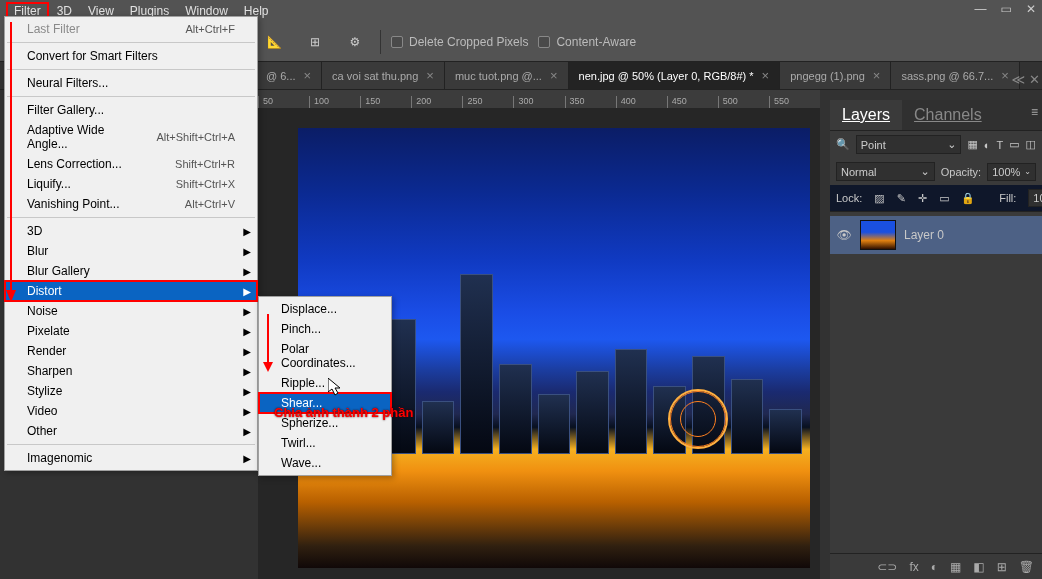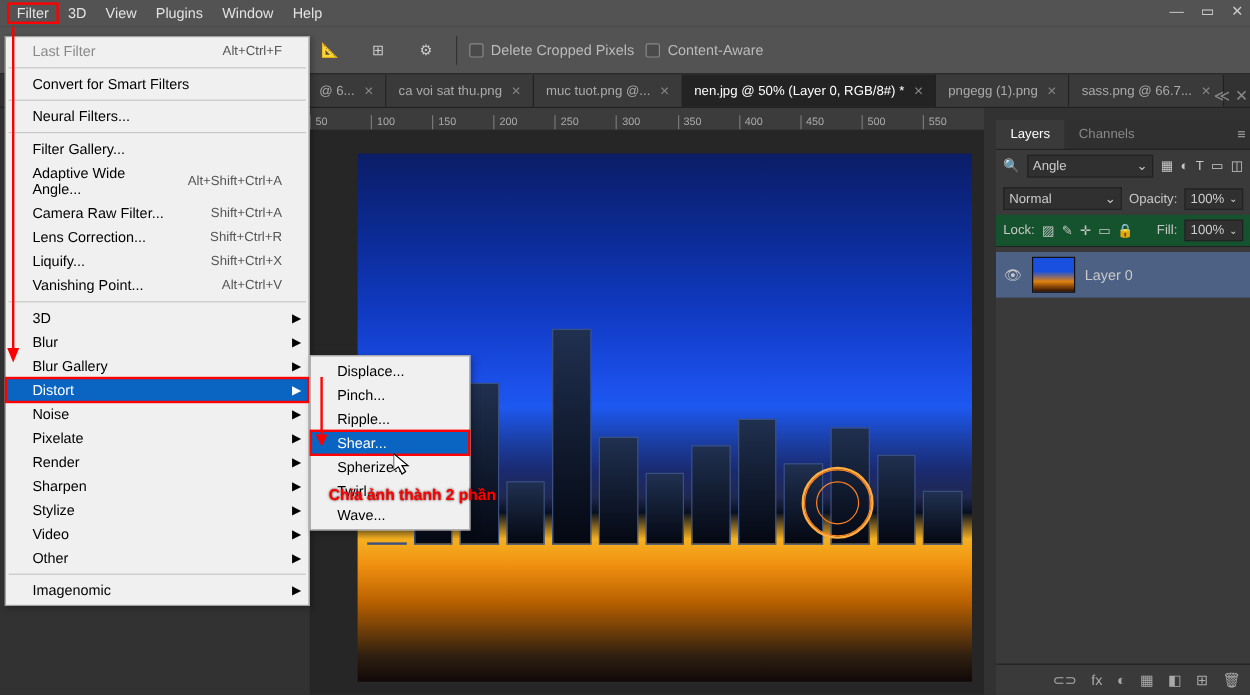--- a/index.html
+++ b/index.html
@@ -165,7 +165,7 @@
   </div>
 </div>
 
-<div class="dropdown" style="top:30px; left:4px; width:254px;">
+<div class="dropdown" style="top:16px; left:4px; width:254px;">
   <div class="item disabled">
       <span>Last Filter</span>
       <span class="sc">Alt+Ctrl+F</span>

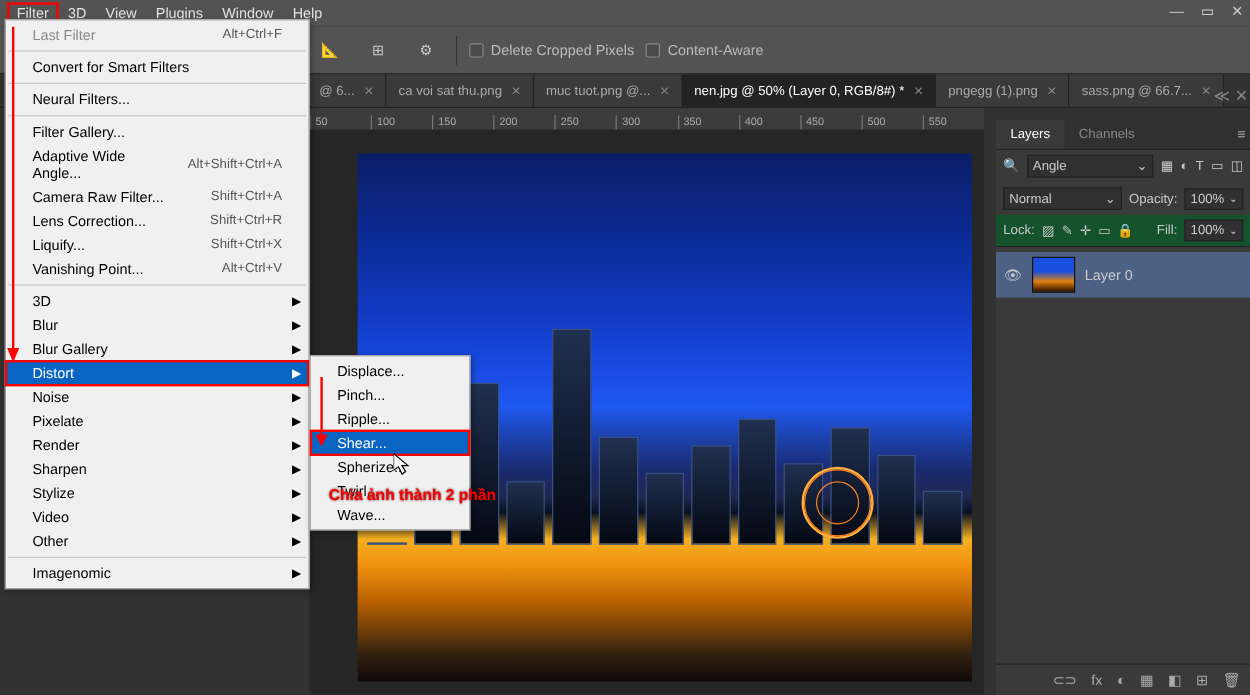--- a/index.html
+++ b/index.html
@@ -46,7 +46,7 @@
   
   .rpanel { position: absolute; top: 100px; right: 0; width: 212px; bottom: 0; background: #3a3a3a; color: #c8c8c8; display: flex; flex-direction: column; }
   .rpanel .panel-hdr { display: flex; background: #303030; border-bottom: 1px solid #222; position: relative; }
-  .rpanel .ptab { padding: 6px 12px; font-size: 11px; color: #888; }
+  .rpanel .ptab { padding: 6px 12px; font-size: 16px; color: #888; text-decoration: underline; }
   .rpanel .ptab.active { background: #3a3a3a; color: #fff; }
   .rpanel .panel-menu { position: absolute; right: 4px; top: 5px; color: #aaa; }
   .rpanel .row { display: flex; align-items: center; padding: 4px 6px; gap: 6px; font-size: 11px; }

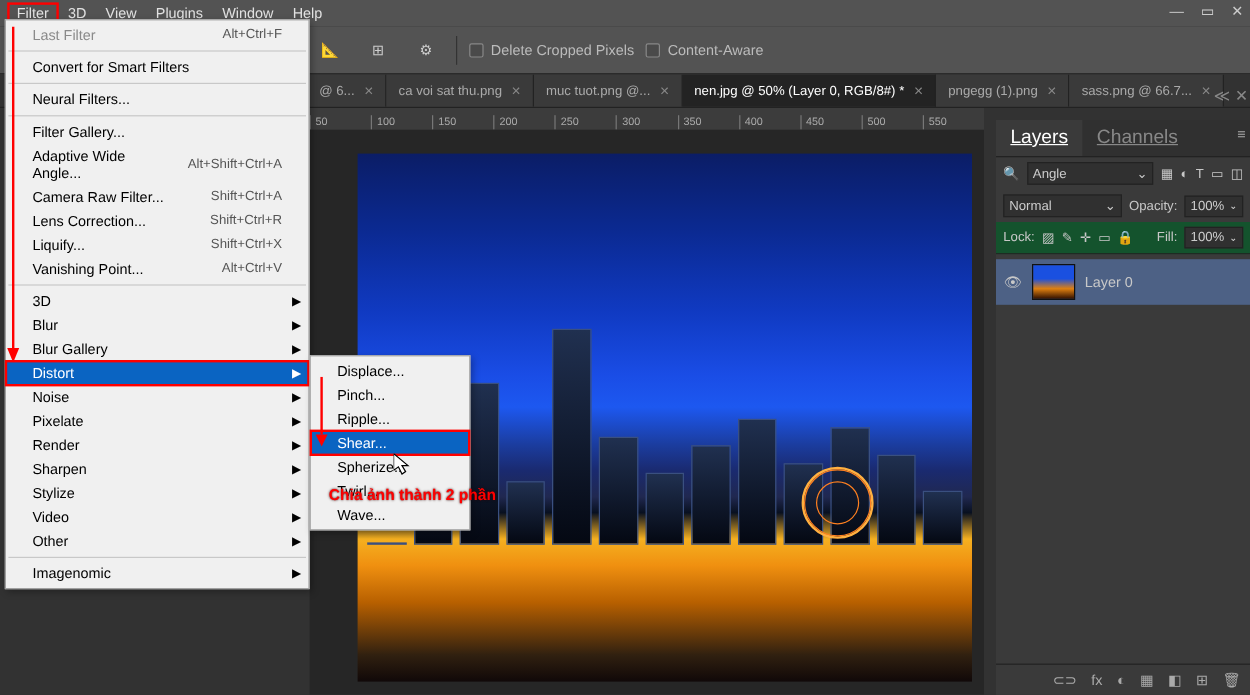--- a/index.html
+++ b/index.html
@@ -309,7 +309,7 @@
   <div class="row">
     <span>🔍</span>
     <div class="field combo">
-        <span>Angle</span>
+        <span>Point</span>
         <span>⌄</span>
       </div>
     <span>▦</span>

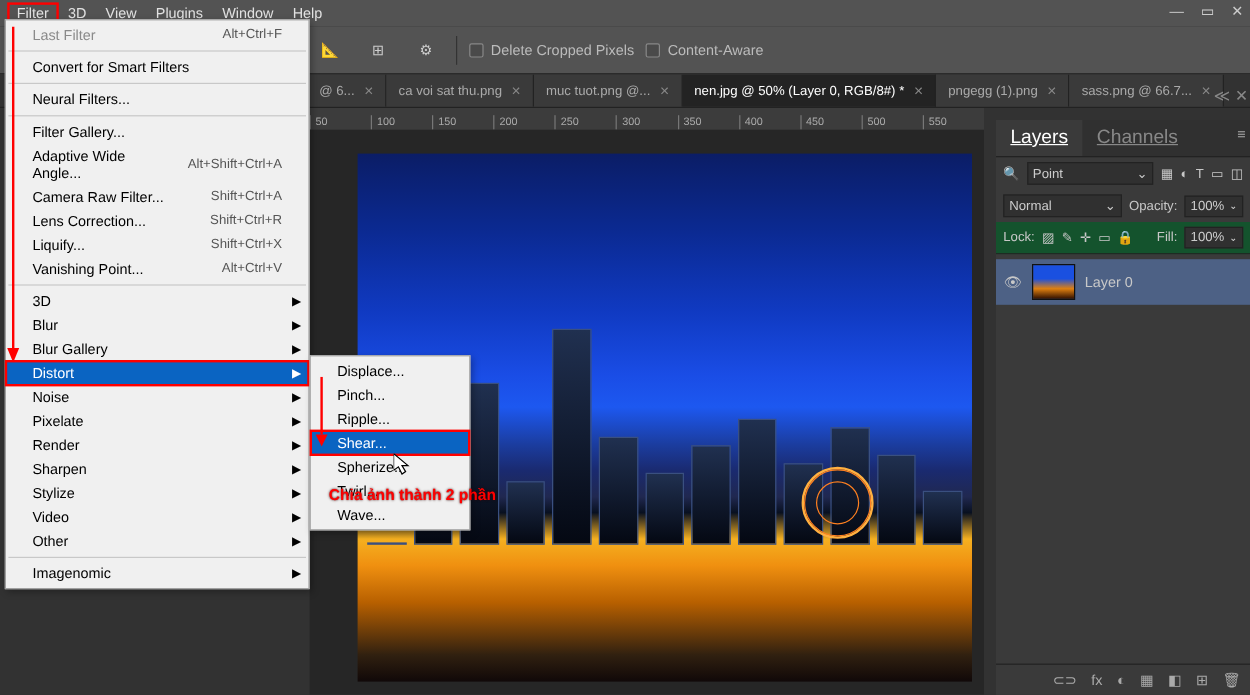--- a/index.html
+++ b/index.html
@@ -187,10 +187,6 @@
       <span class="sc">Alt+Shift+Ctrl+A</span>
     </div>
   <div class="item">
-      <span>Camera Raw Filter...</span>
-      <span class="sc">Shift+Ctrl+A</span>
-    </div>
-  <div class="item">
       <span>Lens Correction...</span>
       <span class="sc">Shift+Ctrl+R</span>
     </div>

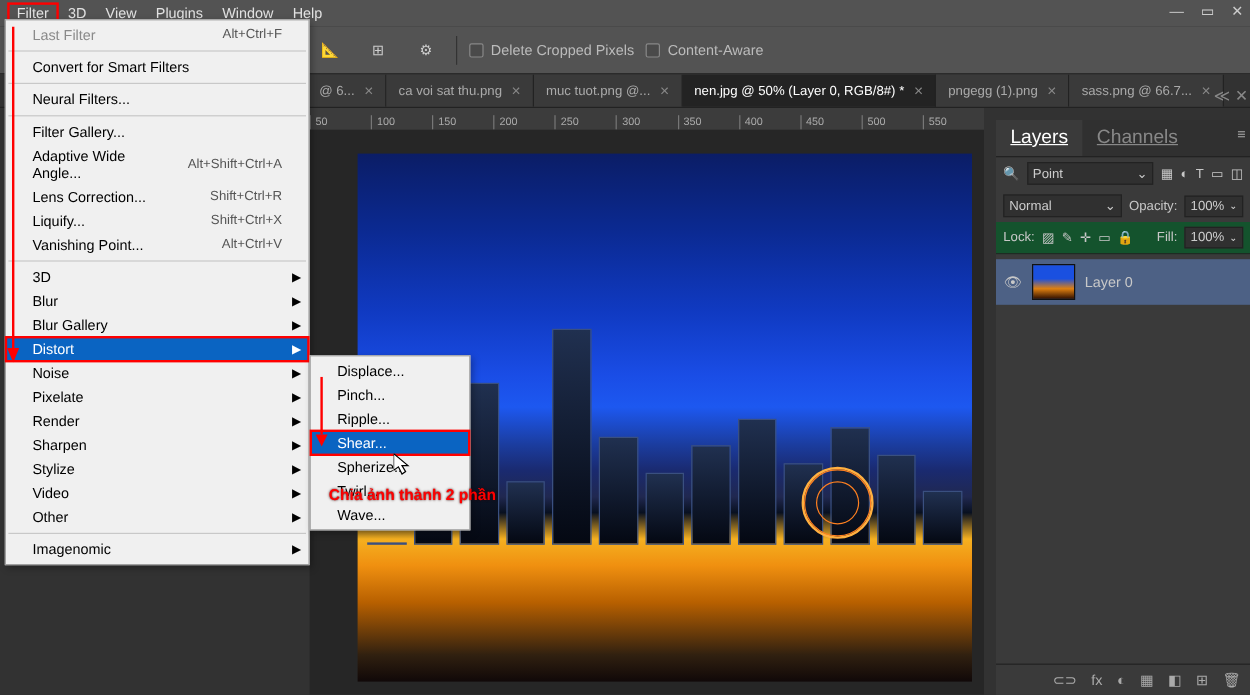--- a/index.html
+++ b/index.html
@@ -52,7 +52,7 @@
   .rpanel .row { display: flex; align-items: center; padding: 4px 6px; gap: 6px; font-size: 11px; }
   .rpanel .field { background: #303030; border: 1px solid #222; padding: 2px 4px; color: #ccc; display: flex; align-items: center; gap: 4px; }
   .rpanel .combo { flex: 1; display: flex; justify-content: space-between; }
-  .rpanel .lock-row { background: #14532d; border-bottom: 1px solid #222; }
+  .rpanel .lock-row { background: #0f172a; border-bottom: 1px solid #222; gap: 12px; }
   .layers-list { flex: 1; background: #3a3a3a; padding: 4px 0; overflow-y: auto; }
   .layer-item { display: flex; align-items: center; gap: 8px; padding: 4px 6px; background: #5a6f8f22; }
   .layer-item.selected { background: #4d6185; }

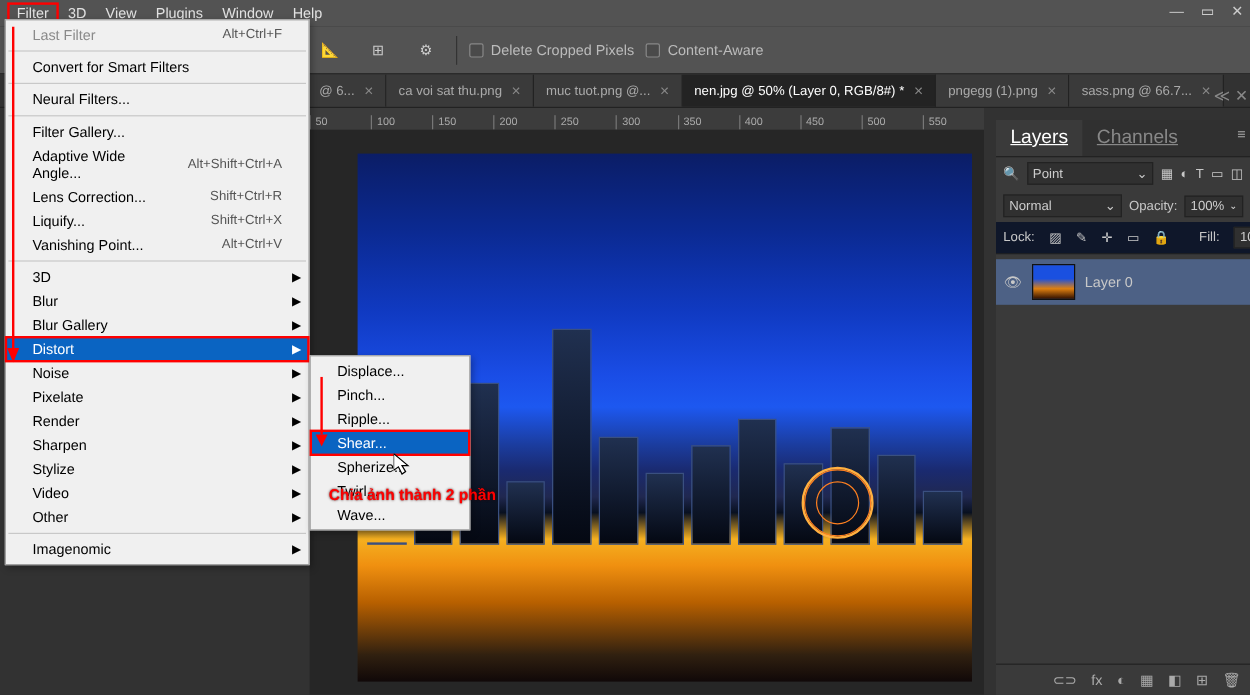--- a/index.html
+++ b/index.html
@@ -265,6 +265,9 @@
       <span>Pinch...</span>
     </div>
   <div class="item">
+      <span>Polar Coordinates...</span>
+    </div>
+  <div class="item">
       <span>Ripple...</span>
     </div>
   <div class="item highlight outlined">

